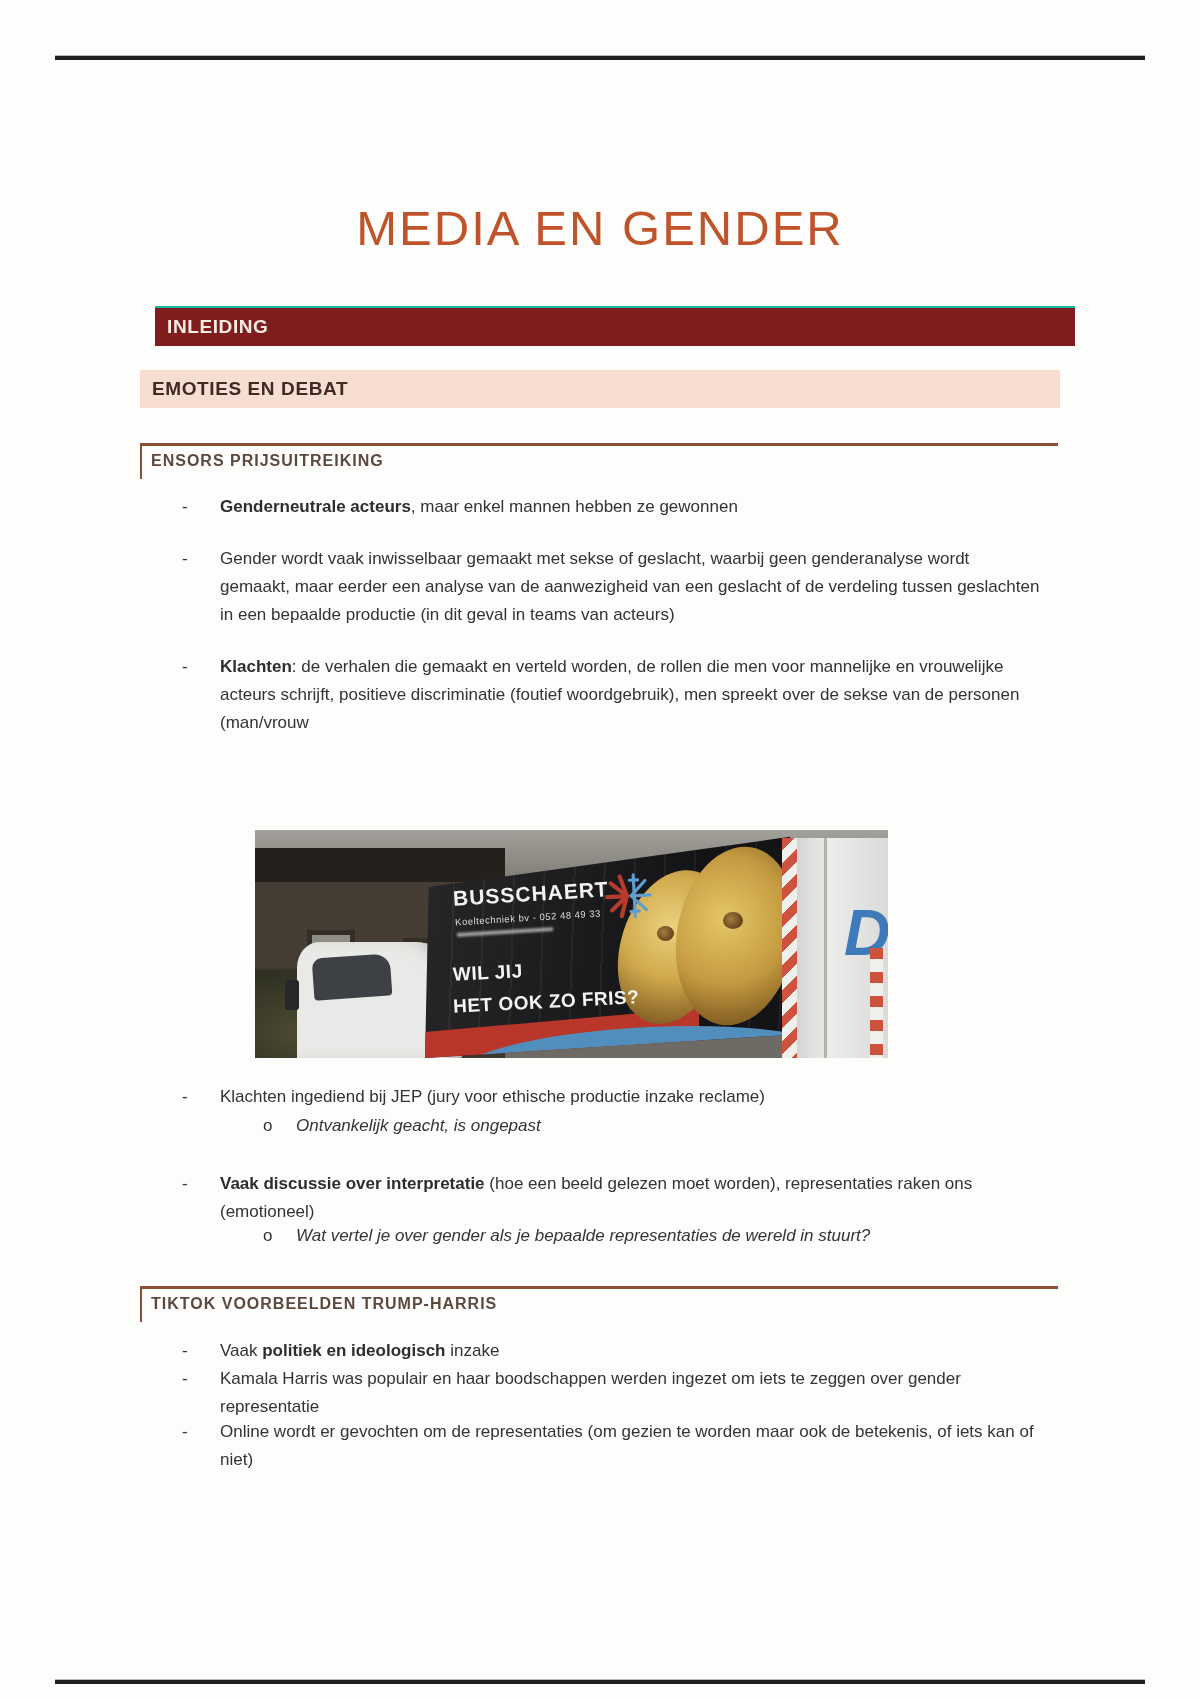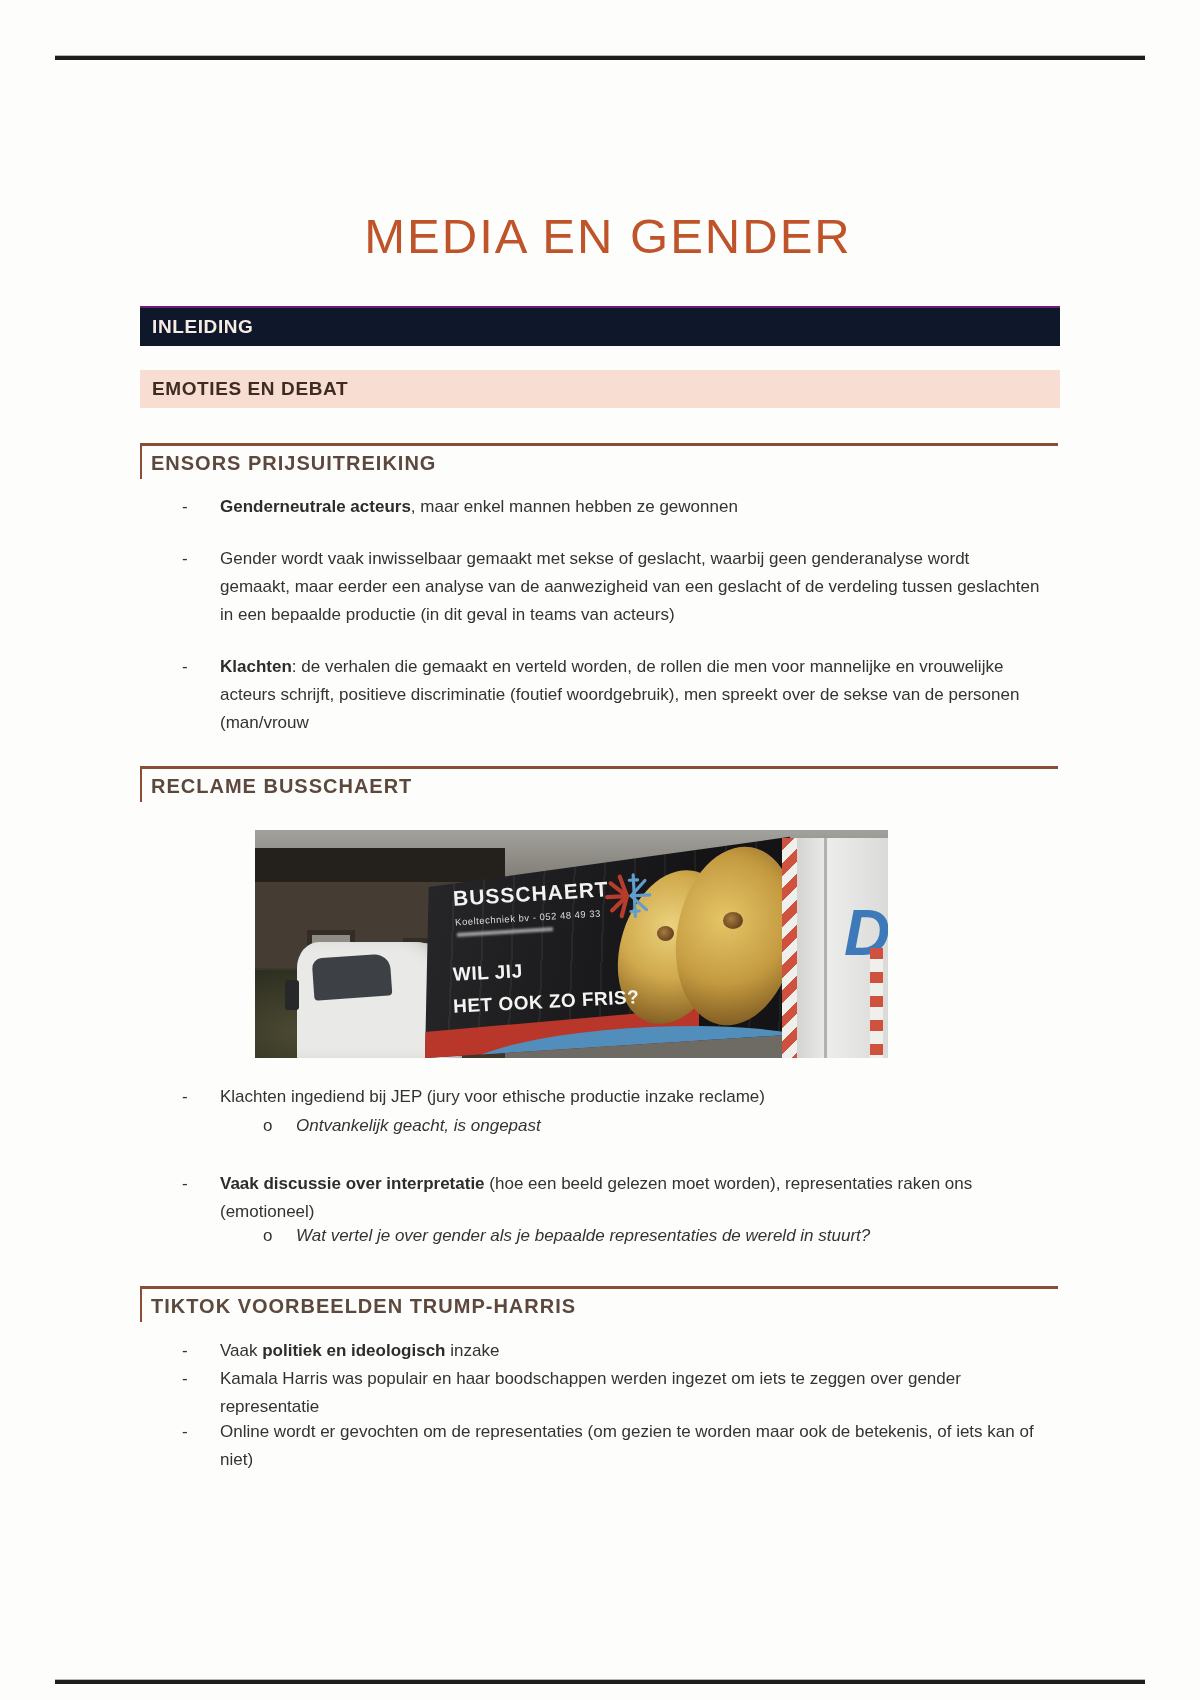--- a/index.html
+++ b/index.html
@@ -13,7 +13,7 @@
   .rule-bottom{top:1680px;}
 
   .title{
-    position:absolute;left:140px;top:200px;width:920px;margin:8px;
+    position:absolute;left:140px;top:200px;width:920px;margin:0;
     text-align:center;font-size:49px;font-weight:400;letter-spacing:2px;
     color:#bf5329;
   }

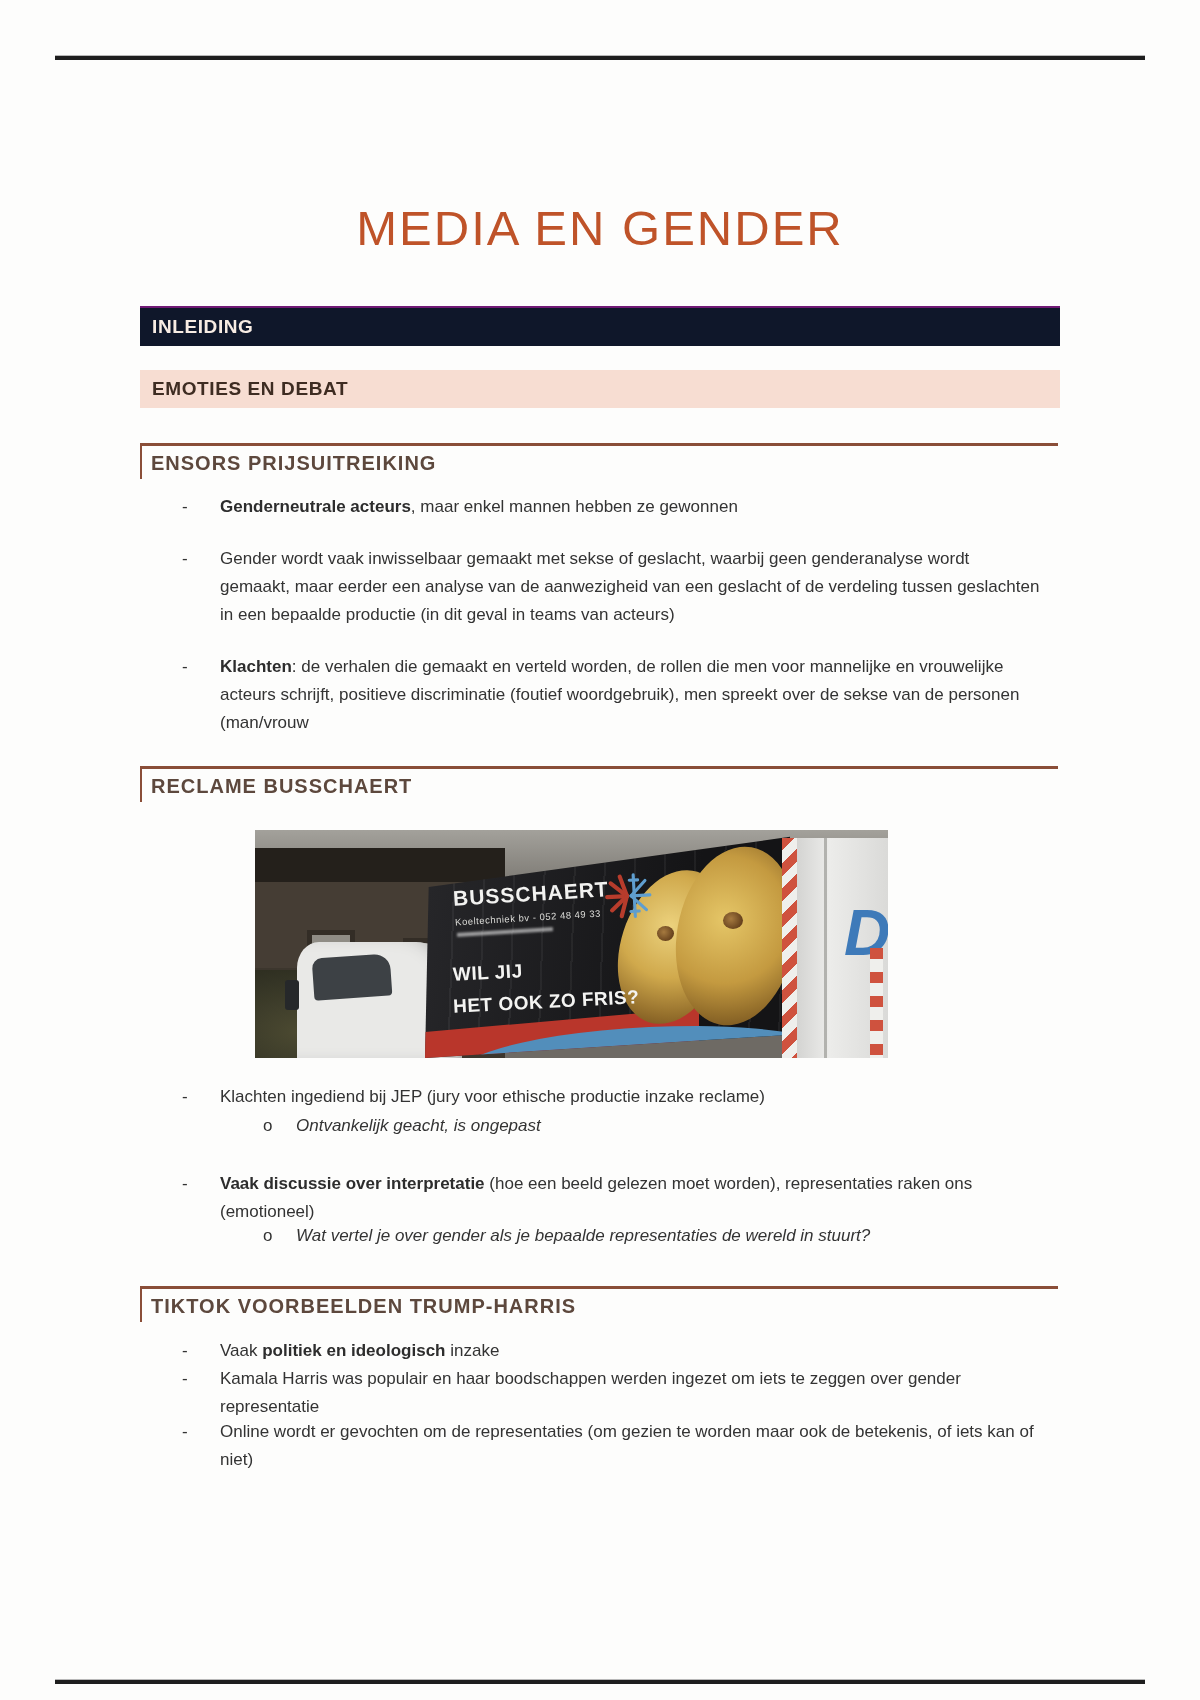--- a/index.html
+++ b/index.html
@@ -21,7 +21,7 @@
   .bar{position:absolute;left:140px;width:920px;height:38px;line-height:38px;
        font-size:19px;font-weight:700;letter-spacing:.6px;}
   .bar .bar-label{padding-left:12px;}
-  .bar-orange{top:306px;background:#0f172a;color:#f7ece3;border-top:2px solid #701a75;}
+  .bar-orange{top:306px;background:#7f1d1d;color:#f7ece3;border-top:2px solid #14b8a6;margin-left:15px;}
   .bar-pink{top:370px;background:#f7ddd2;color:#3e2c22;}
 
   .h3{

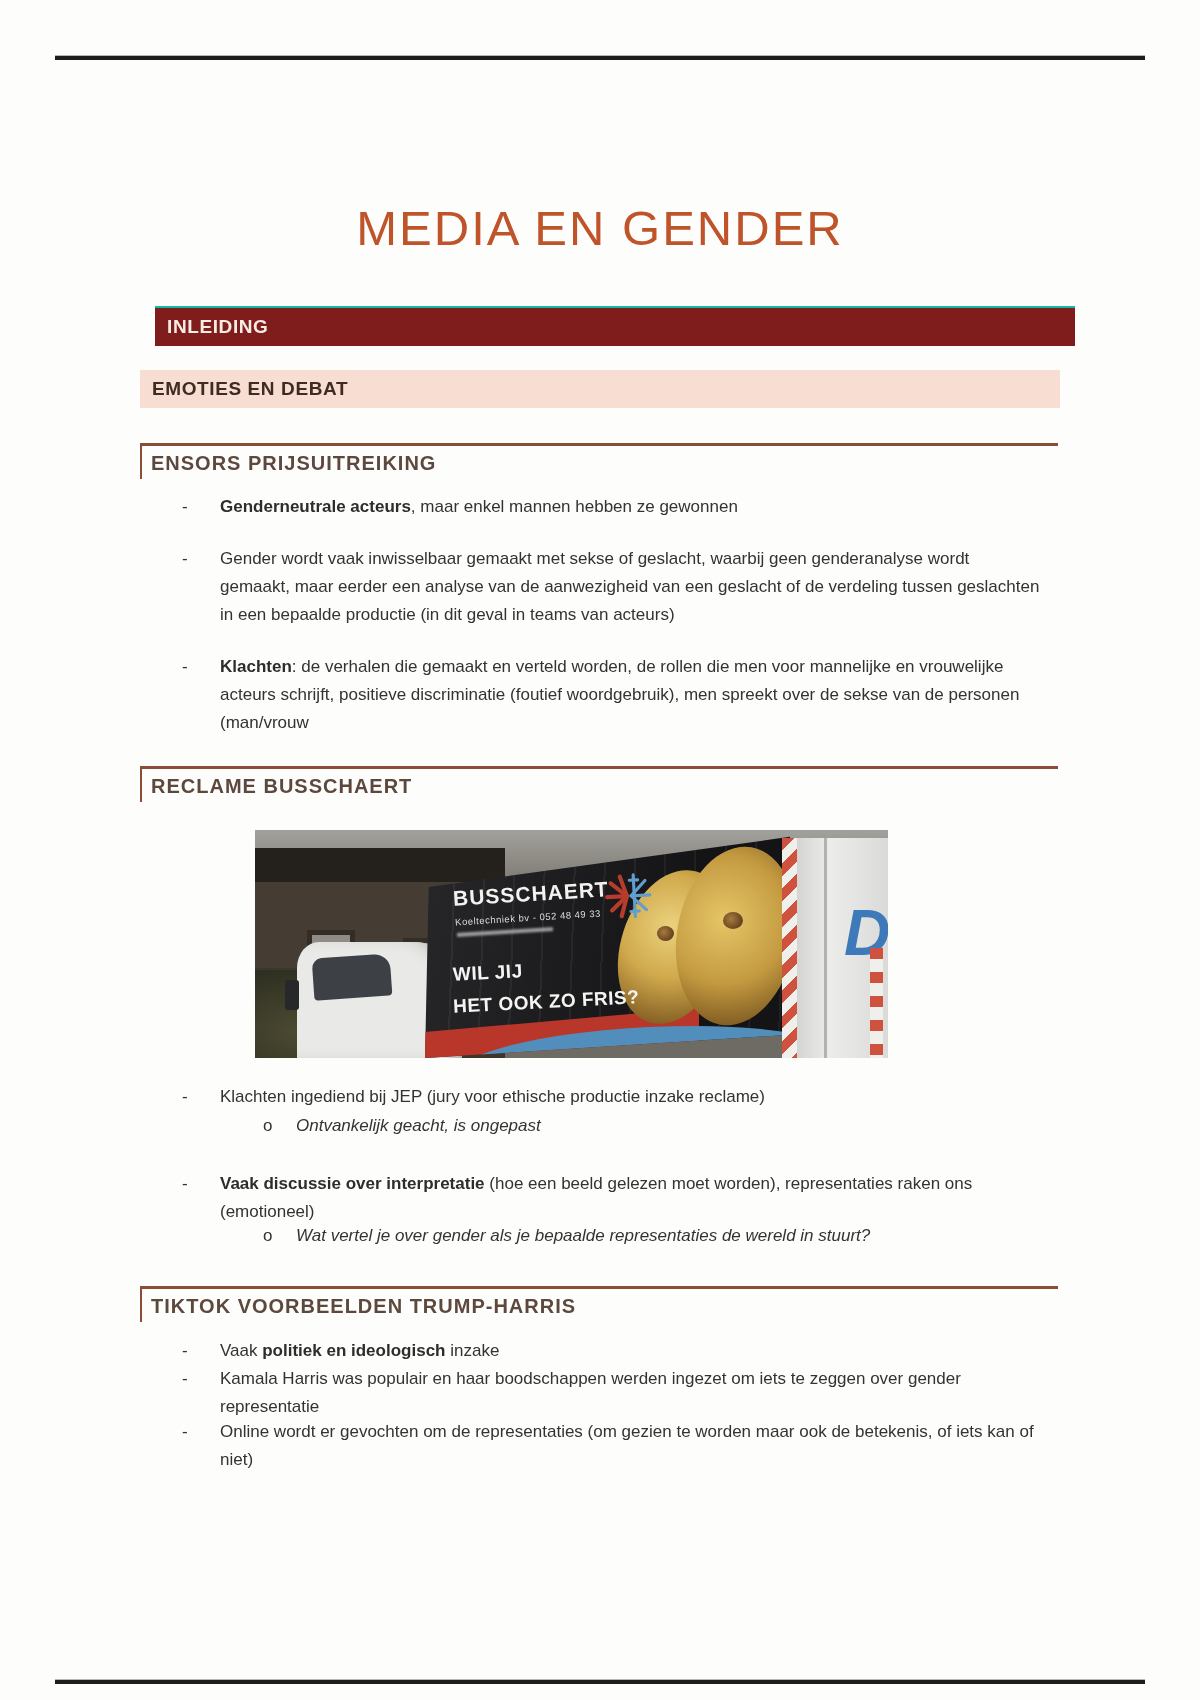--- a/index.html
+++ b/index.html
@@ -28,7 +28,7 @@
     position:absolute;left:140px;width:918px;height:36px;
     border-top:3px solid #8a4e38;border-left:2px solid #8a4e38;
     padding:6px 0 0 9px;box-sizing:border-box;
-    color:#5d483d;font-size:20px;font-weight:700;letter-spacing:1px;
+    color:#5d483d;font-size:16px;font-weight:700;letter-spacing:1px;
   }
 
   .bullet{position:absolute;left:140px;width:900px;font-size:17px;line-height:28px;color:#333;}

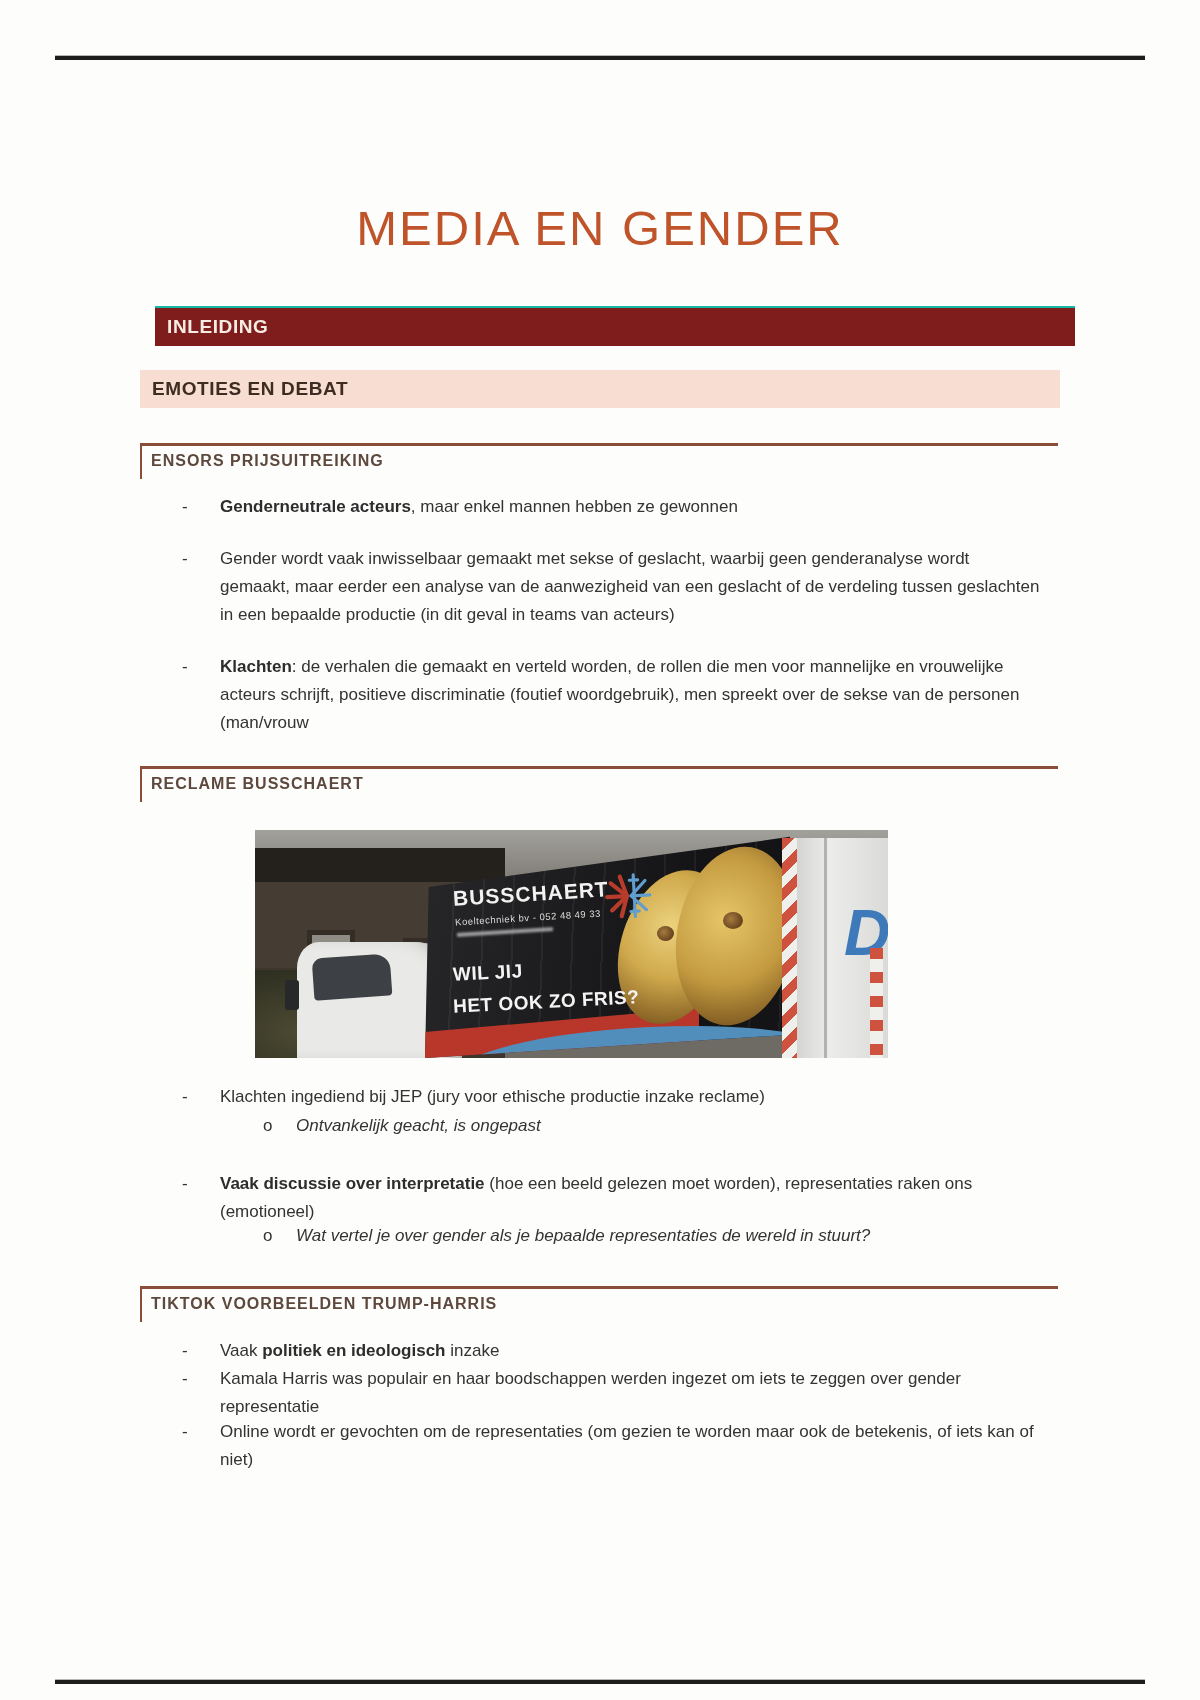--- a/index.html
+++ b/index.html
@@ -125,9 +125,6 @@
     <span class="txt"><b>Klachten</b><span>: de verhalen die gemaakt en verteld worden, de rollen die men voor mannelijke en vrouwelijke acteurs schrijft, positieve discriminatie (foutief woordgebruik), men spreekt over de sekse van de personen (man/vrouw</span></span>
   </div>
 
-  <div class="h3" style="top:766px">
-    <span>RECLAME BUSSCHAERT</span>
-  </div>
 
   <div class="photo">
     <div class="scene">

